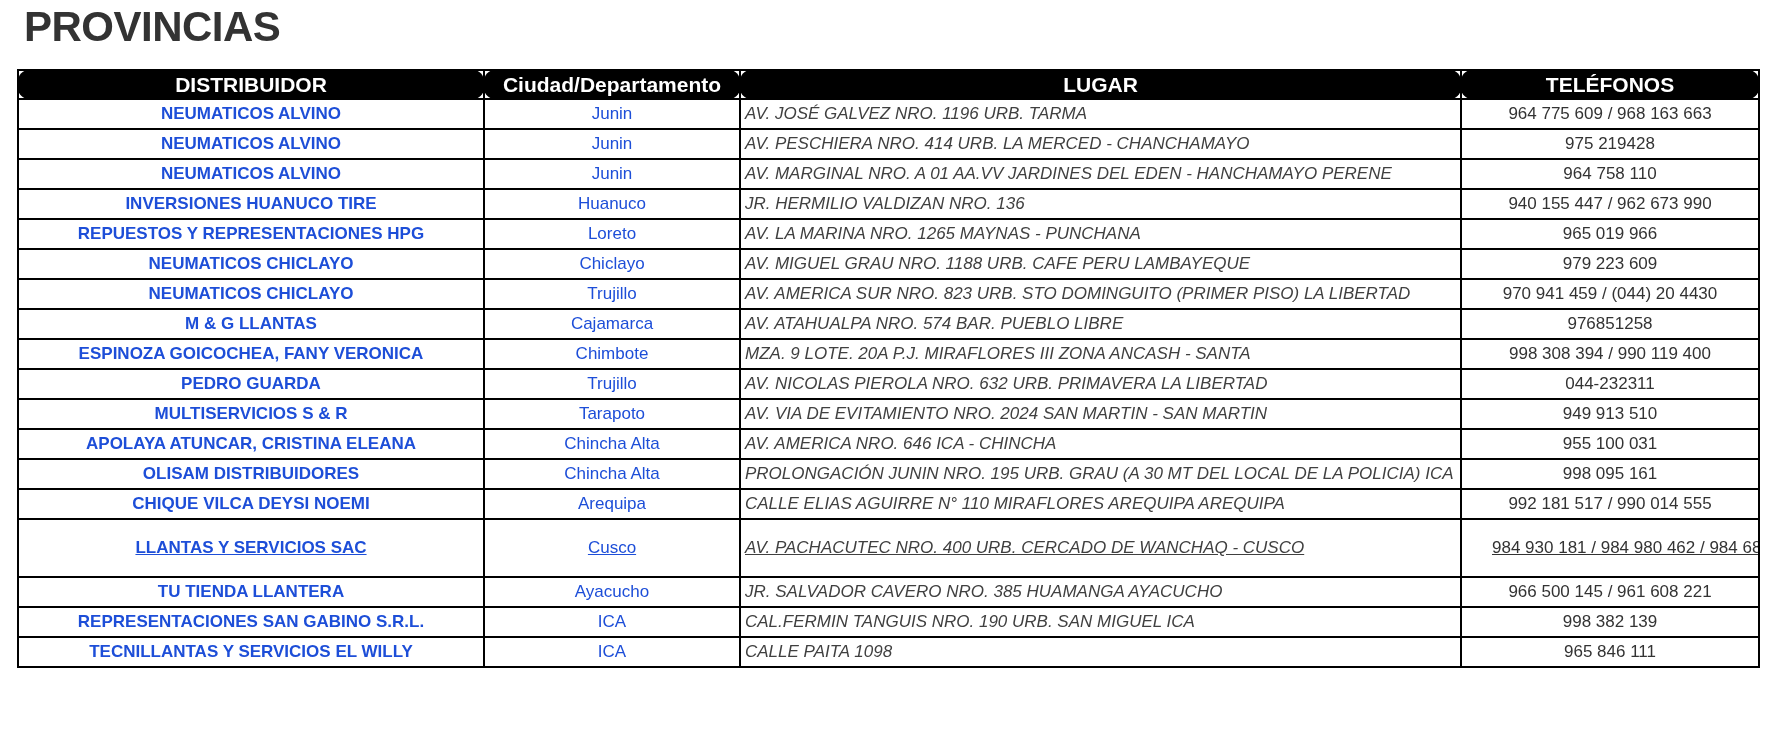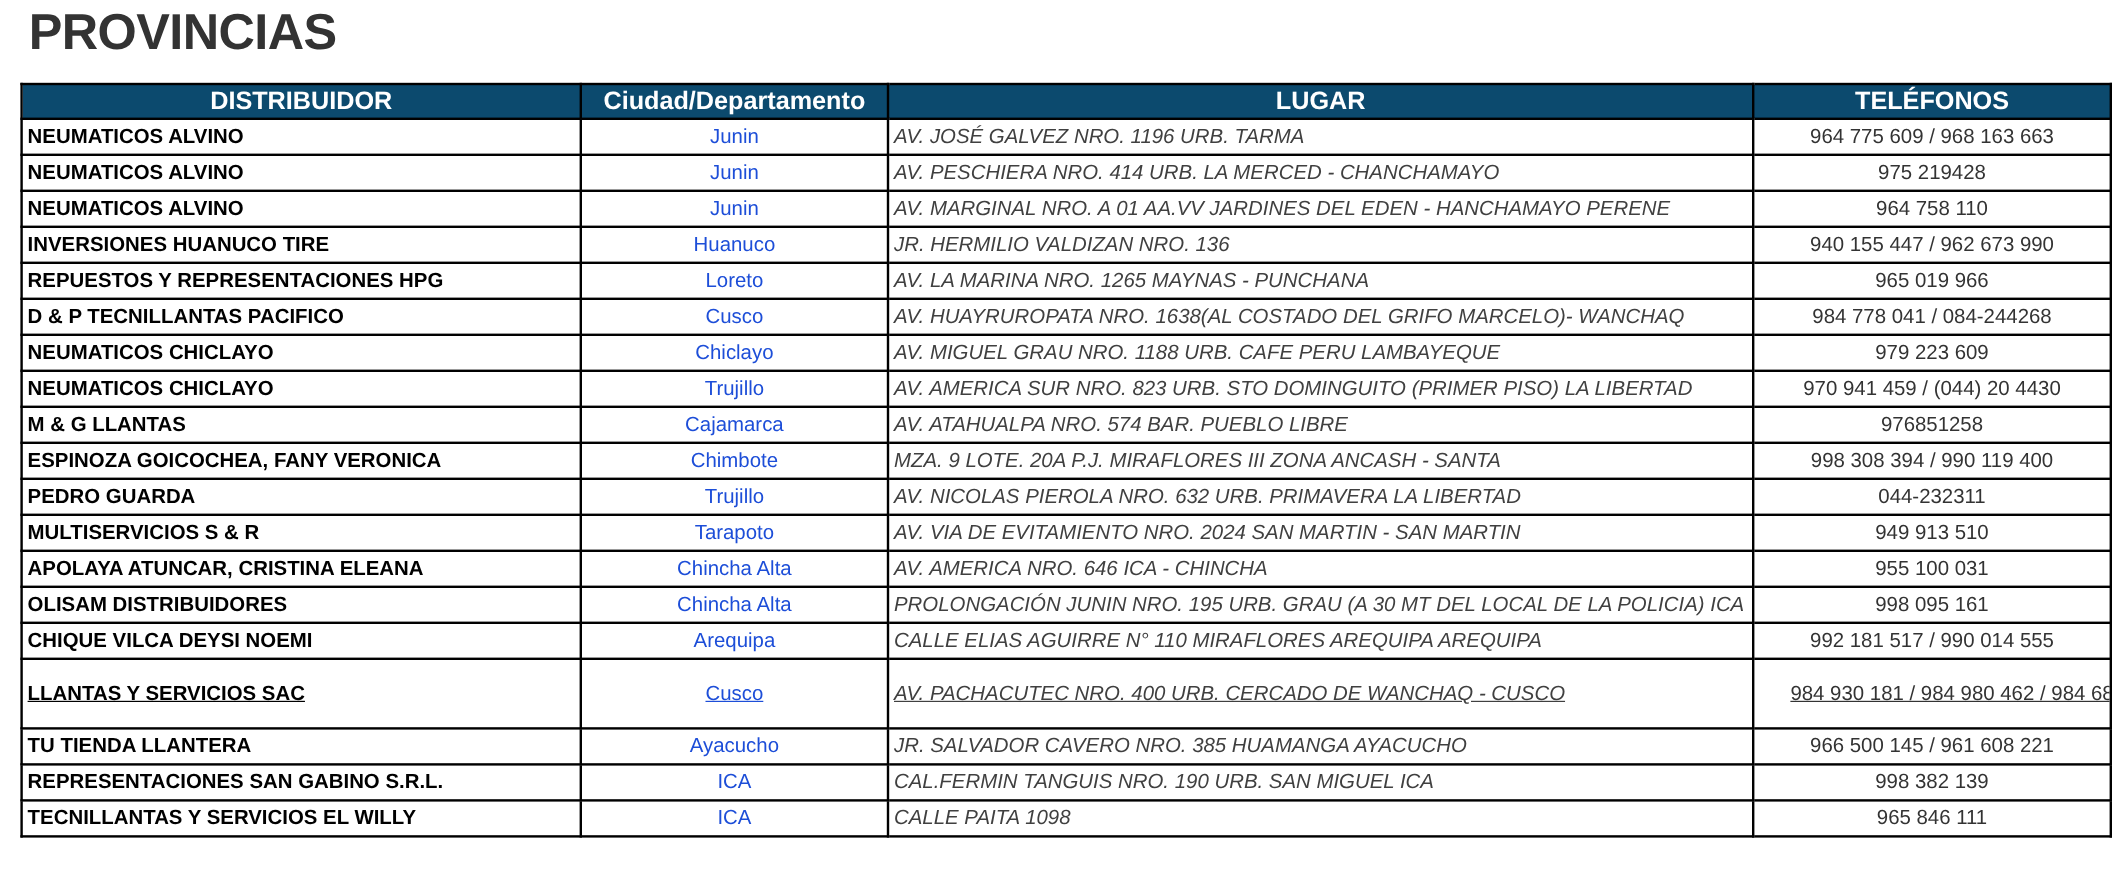--- a/index.html
+++ b/index.html
@@ -7,7 +7,7 @@
   .title { position:absolute; left:24px; top:3px; font-size:42px; font-weight:bold; color:#333333; letter-spacing:-0.5px; font-family:"Liberation Sans", sans-serif; }
   table.dist { position:absolute; left:17px; top:69px; border-collapse:collapse; table-layout:fixed; width:1741px; }
   table.dist th, table.dist td { border:2px solid #000; padding:0 4px; overflow:hidden; white-space:nowrap; }
-  table.dist th { background:#0c4a6e; color:#ffffff; font-weight:bold; font-size:21px; height:27px; text-align:center; }
+  table.dist th { background:#000000; color:#ffffff; font-weight:bold; font-size:21px; height:27px; text-align:center;border-radius:11px; }
   table.dist td { height:26px; font-size:17px; }
   td.c-name { color:#000000; font-weight:bold; }
   td.c-city { color:#1d4ed8; text-align:center; }

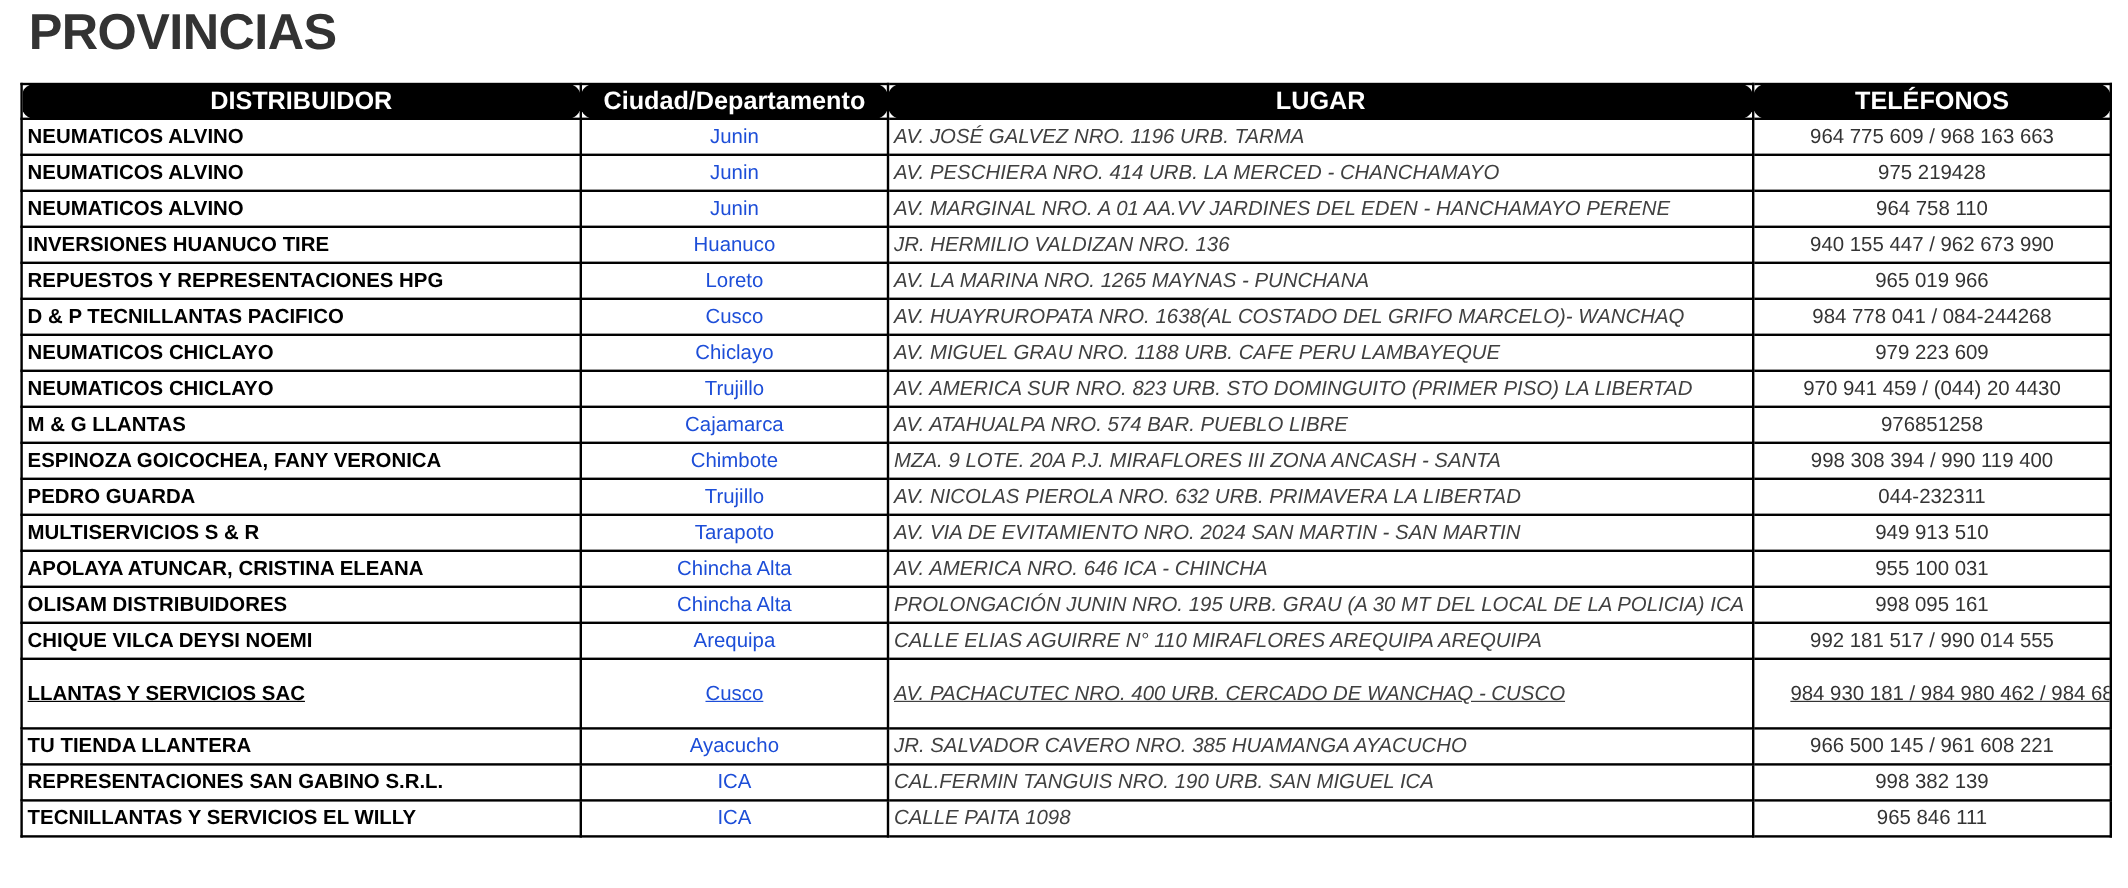--- a/index.html
+++ b/index.html
@@ -9,7 +9,7 @@
   table.dist th, table.dist td { border:2px solid #000; padding:0 4px; overflow:hidden; white-space:nowrap; }
   table.dist th { background:#000000; color:#ffffff; font-weight:bold; font-size:21px; height:27px; text-align:center;border-radius:11px; }
   table.dist td { height:26px; font-size:17px; }
-  td.c-name { color:#000000; font-weight:bold; }
+  td.c-name { color:#1d4ed8; font-weight:bold; text-align:center; }
   td.c-city { color:#1d4ed8; text-align:center; }
   td.c-place { color:#404040; font-style:italic; font-size:15px; text-align:left; padding-left:4px;margin-left:44px; }
   td.c-phone { color:#333333; text-align:center; font-size:17px; white-space:normal; line-height:28px; }

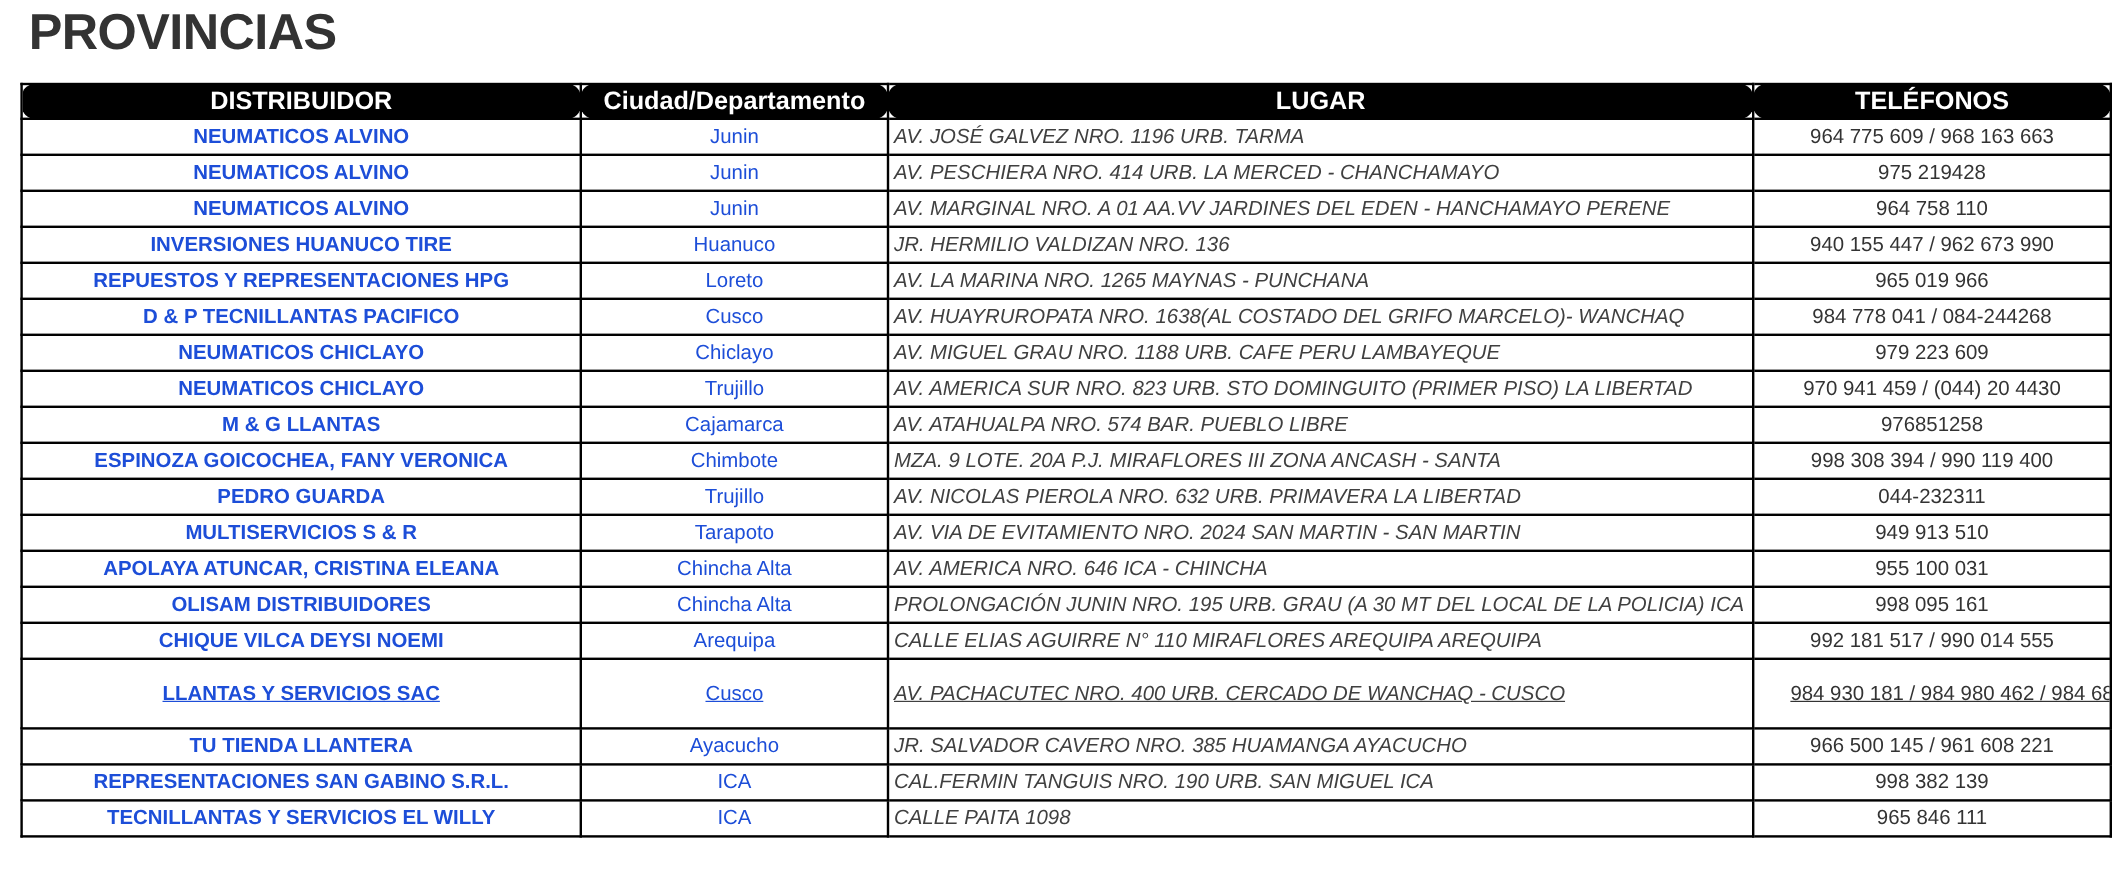--- a/index.html
+++ b/index.html
@@ -65,12 +65,6 @@
       <td class="c-city">Loreto</td>
       <td class="c-place">AV. LA MARINA NRO. 1265  MAYNAS - PUNCHANA</td>
       <td class="c-phone">965 019 966</td>
-    </tr>
-    <tr>
-      <td class="c-name">D &amp; P TECNILLANTAS PACIFICO</td>
-      <td class="c-city">Cusco</td>
-      <td class="c-place">AV. HUAYRUROPATA NRO. 1638(AL COSTADO DEL GRIFO MARCELO)- WANCHAQ</td>
-      <td class="c-phone">984 778 041 / 084-244268</td>
     </tr>
     <tr>
       <td class="c-name">NEUMATICOS CHICLAYO</td>

